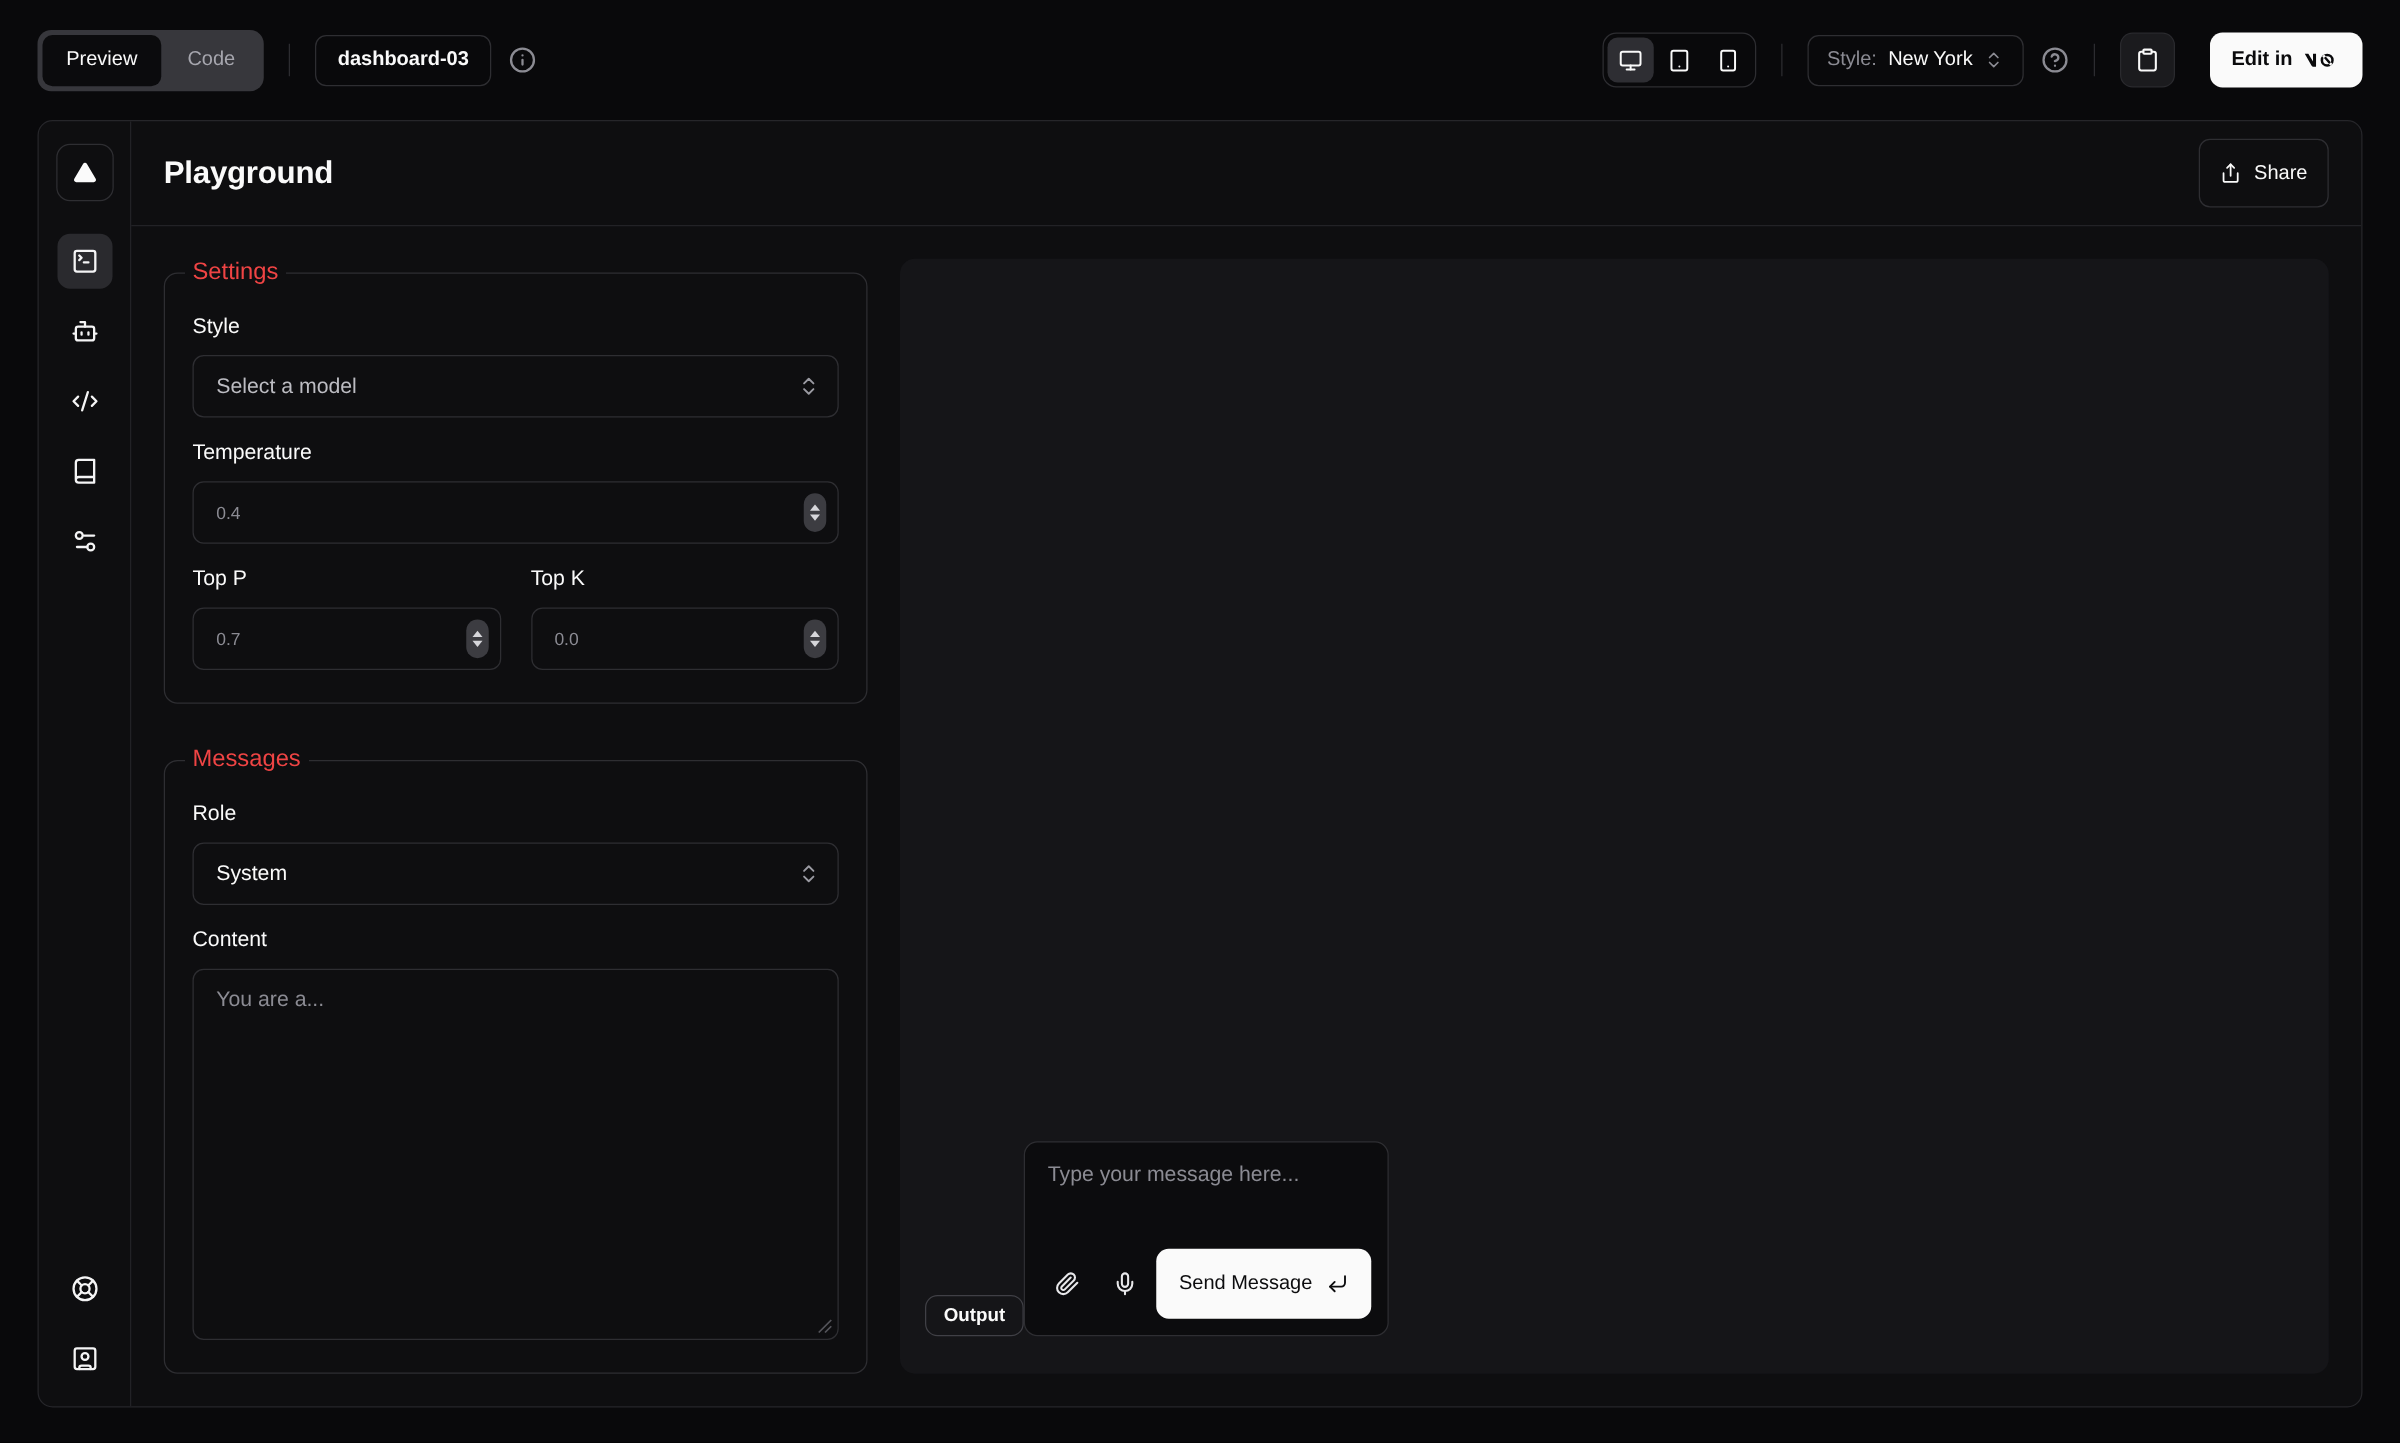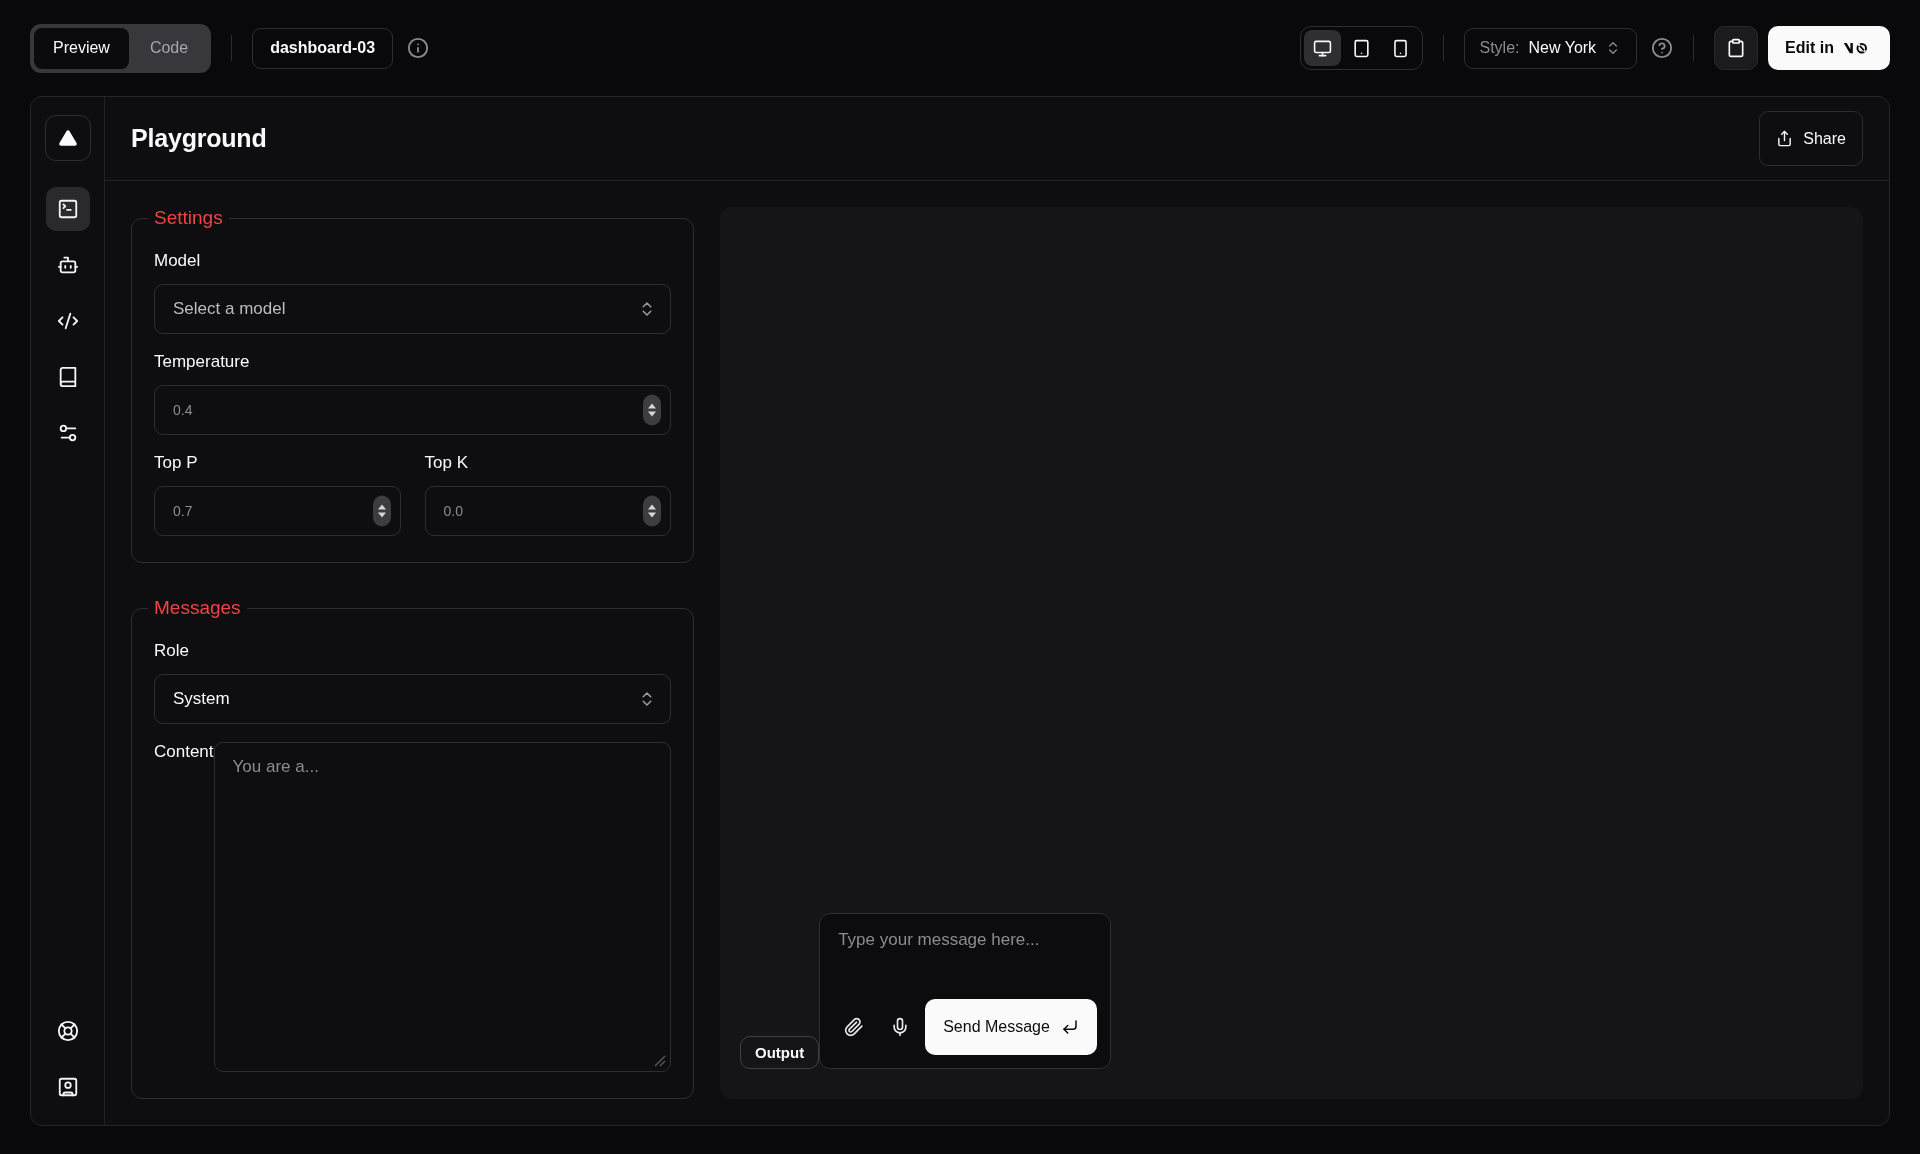--- a/index.html
+++ b/index.html
@@ -32,7 +32,7 @@
   .style-value{color:#fafafa;font-size:16px;}
   .chev-updown{color:#8b8b93;}
   .clipboard-btn{width:44px;height:44px;border:1px solid #2a2a2e;background:#1b1b1e;border-radius:10px;display:flex;align-items:center;justify-content:center;color:#fafafa;}
-  .edit-btn{margin-left:10px;height:44px;display:flex;align-items:center;gap:9px;padding:0 17px;background:#fafafa;color:#0a0a0c;border:none;border-radius:10px;font-size:16px;font-weight:600;}
+  .edit-btn{margin-left:28px;height:44px;display:flex;align-items:center;gap:9px;padding:0 17px;background:#fafafa;color:#0a0a0c;border:none;border-radius:10px;font-size:16px;font-weight:600;}
 
   
   .app{margin:0 30px;height:1030px;background:#0e0e10;border:1px solid #26262a;border-radius:12px;display:flex;overflow:hidden;}

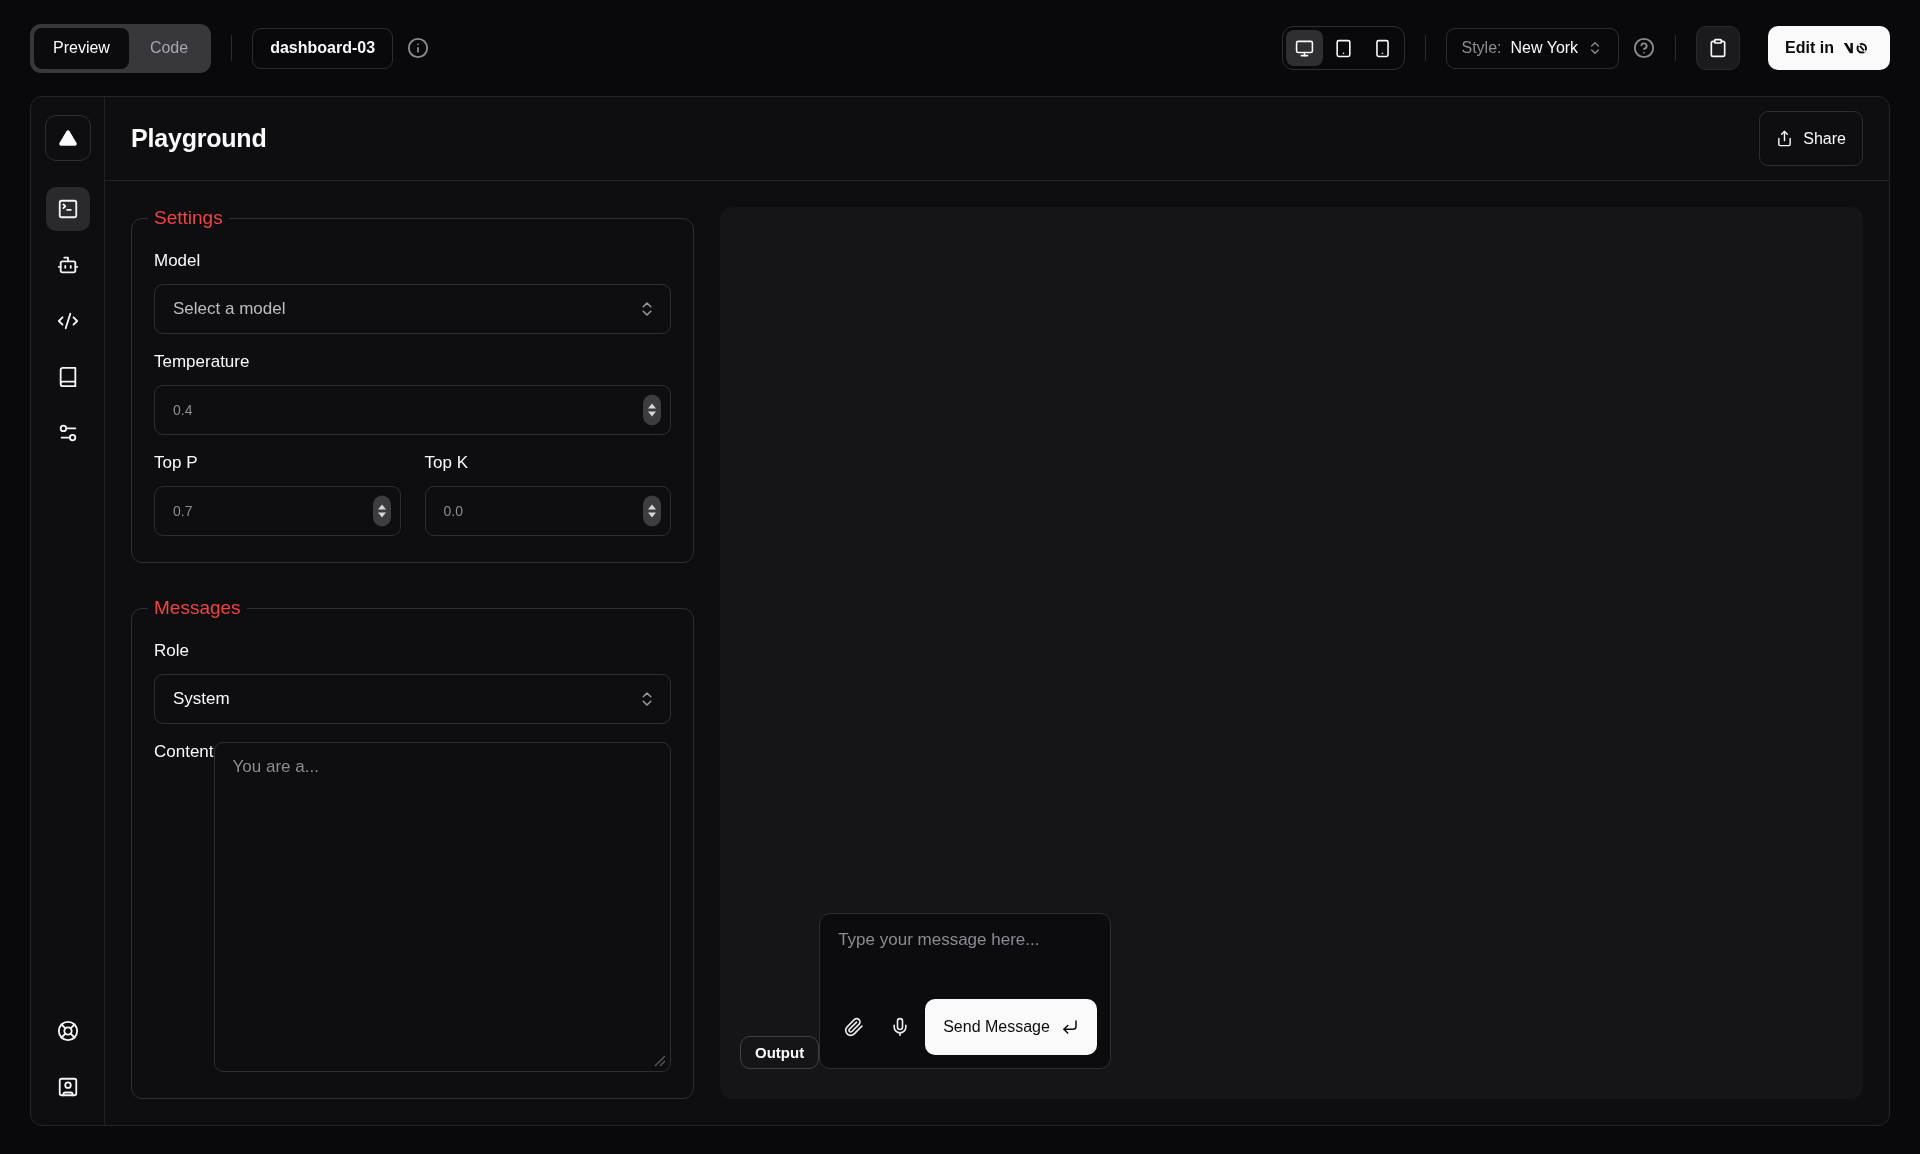--- a/index.html
+++ b/index.html
@@ -285,7 +285,7 @@
             <legend>Settings</legend>
 
             <div class="form-group">
-              <label class="field-label">Model</label>
+              <label class="field-label">Style</label>
               <button class="select">
                 <span class="select-placeholder">Select a model</span>
                 <span class="chevrons">

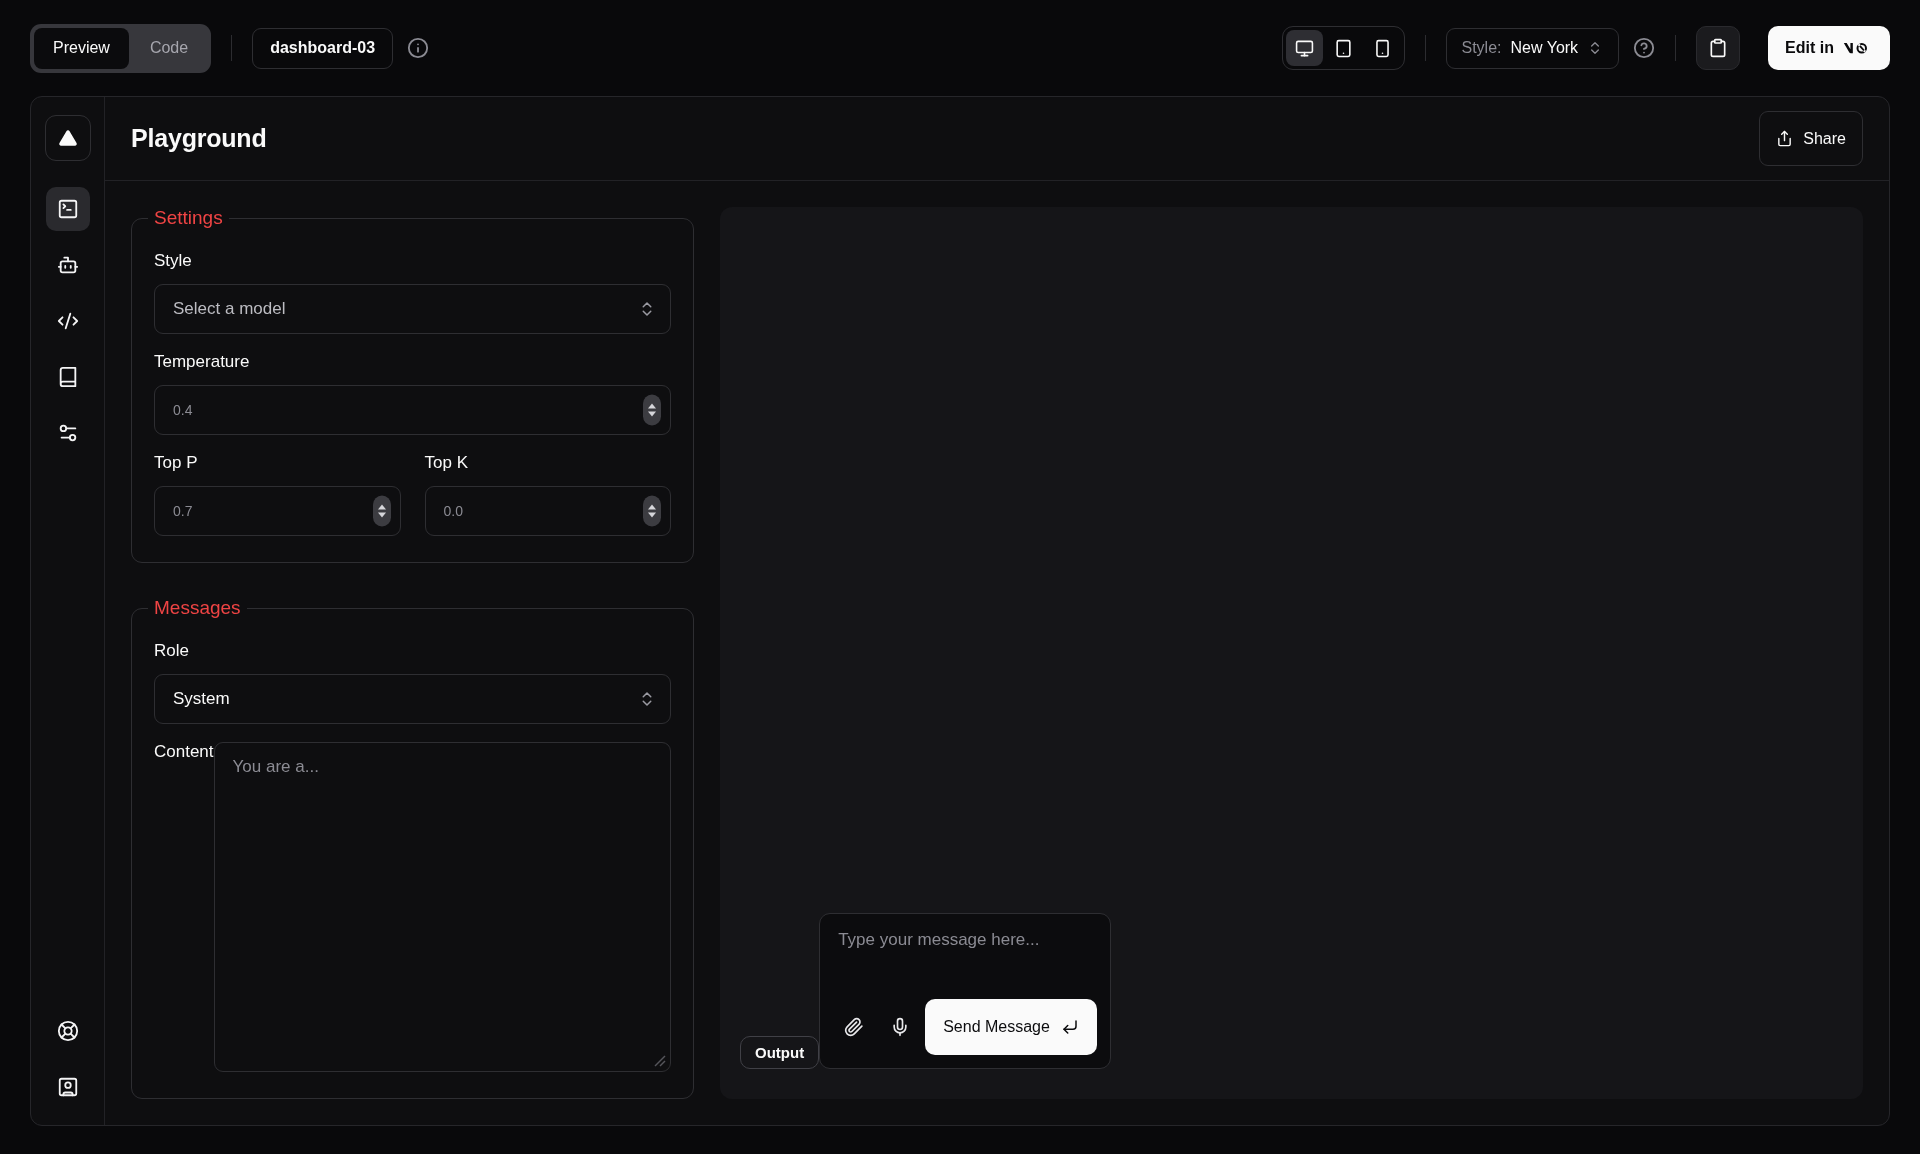--- a/index.html
+++ b/index.html
@@ -71,7 +71,7 @@
   .row2{display:flex;gap:24px;}
   .row2 .col{flex:1;min-width:0;}
   .messages-panel{margin-top:34px;flex:1;display:flex;flex-direction:column;}
-  .grow-group{flex:1;display:flex;flex-direction:row;}
+  .grow-group{flex:1;display:flex;flex-direction:column;}
   .content-textarea{position:relative;flex:1;border:1px solid #2e2e32;border-radius:9px;min-height:210px;}
   .content-textarea textarea{width:100%;height:100%;background:transparent;border:none;outline:none;resize:none;color:#fafafa;font-size:17px;padding:14px 18px;font-family:inherit;}
   .content-textarea textarea::placeholder{color:#8b8b93;opacity:1;}

